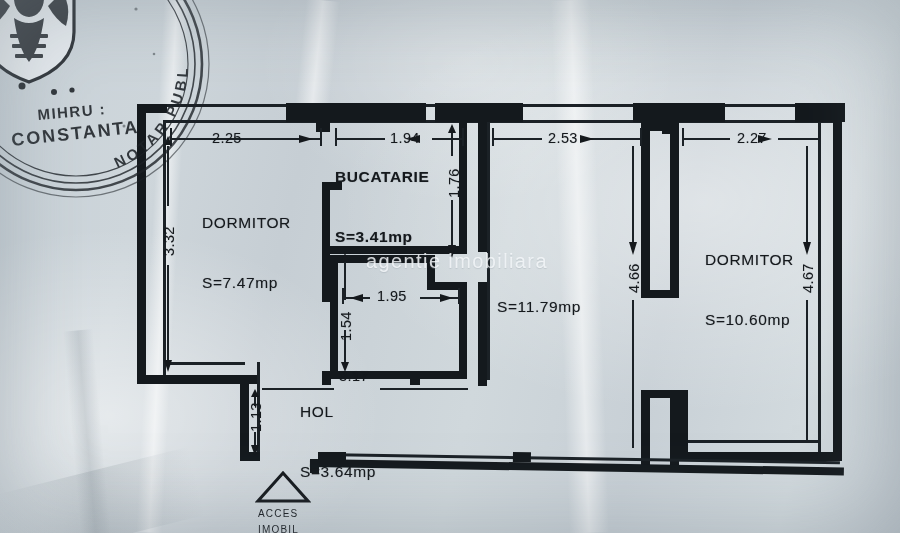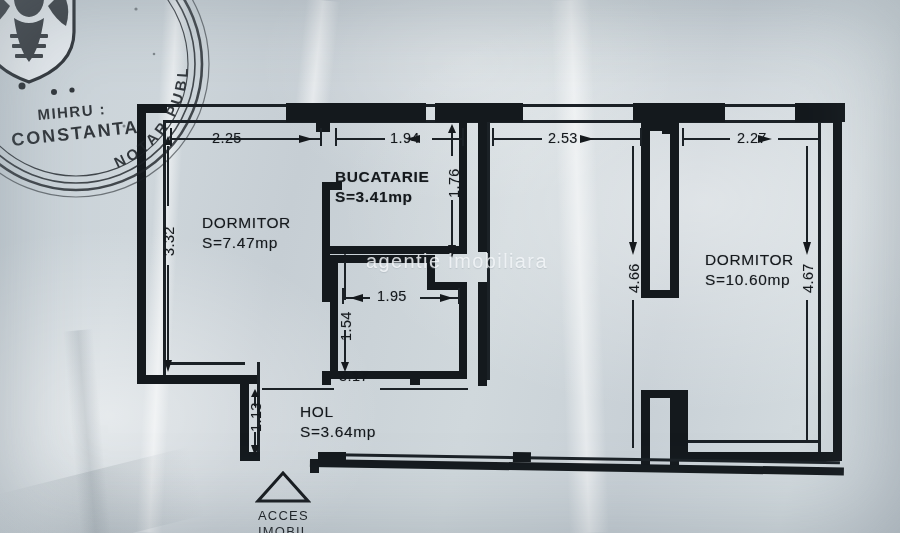--- a/index.html
+++ b/index.html
@@ -31,7 +31,7 @@
     font-size:15.5px;letter-spacing:.6px;white-space:nowrap;line-height:1.28;
     text-shadow:0 0 1px rgba(20,25,30,.35);
   }
-  .room-label .area{font-size:15.5px;}
+  .room-label .area{font-size:15.5px;margin-top:40px;}
   .dim{
     position:absolute;color:#15191d;font-size:14.5px;letter-spacing:.4px;white-space:nowrap;
     text-shadow:0 0 1px rgba(20,25,30,.3);

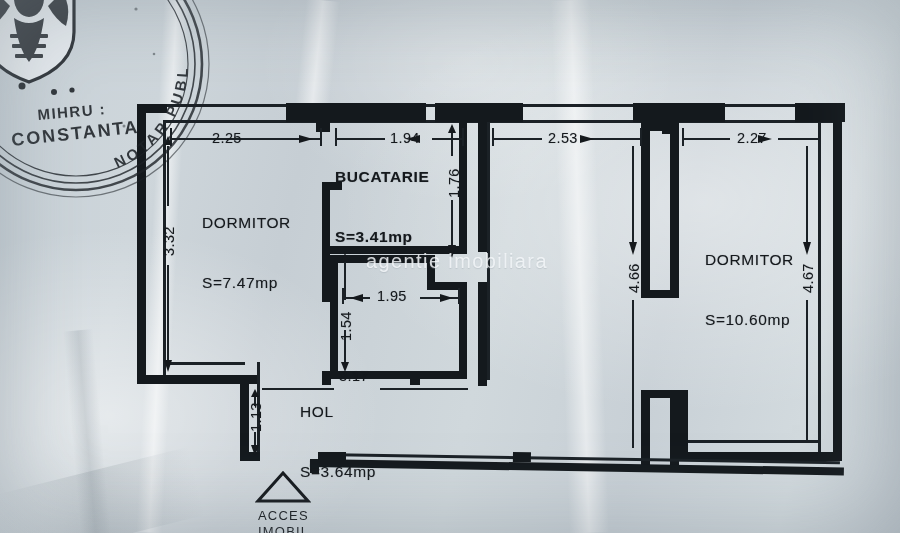--- a/index.html
+++ b/index.html
@@ -224,6 +224,7 @@
 
 
   <div class="room-label" style="left:497px;top:257px;">
+    <div class="area">S=11.79mp</div>
   </div>
 
   <div class="room-label" style="left:705px;top:250px;">

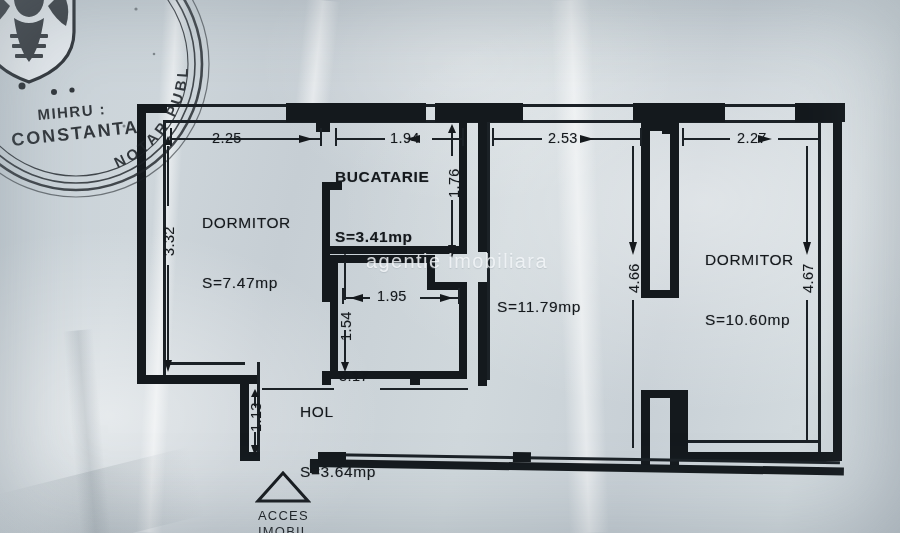--- a/index.html
+++ b/index.html
@@ -38,7 +38,7 @@
   }
   .dim.vert{transform-origin:left top;}
   .acces-label{
-    position:absolute;color:#15191d;font-size:13px;letter-spacing:1.2px;white-space:nowrap;
+    position:absolute;color:#15191d;font-size:10px;letter-spacing:1.2px;white-space:nowrap;
   }
 
   

